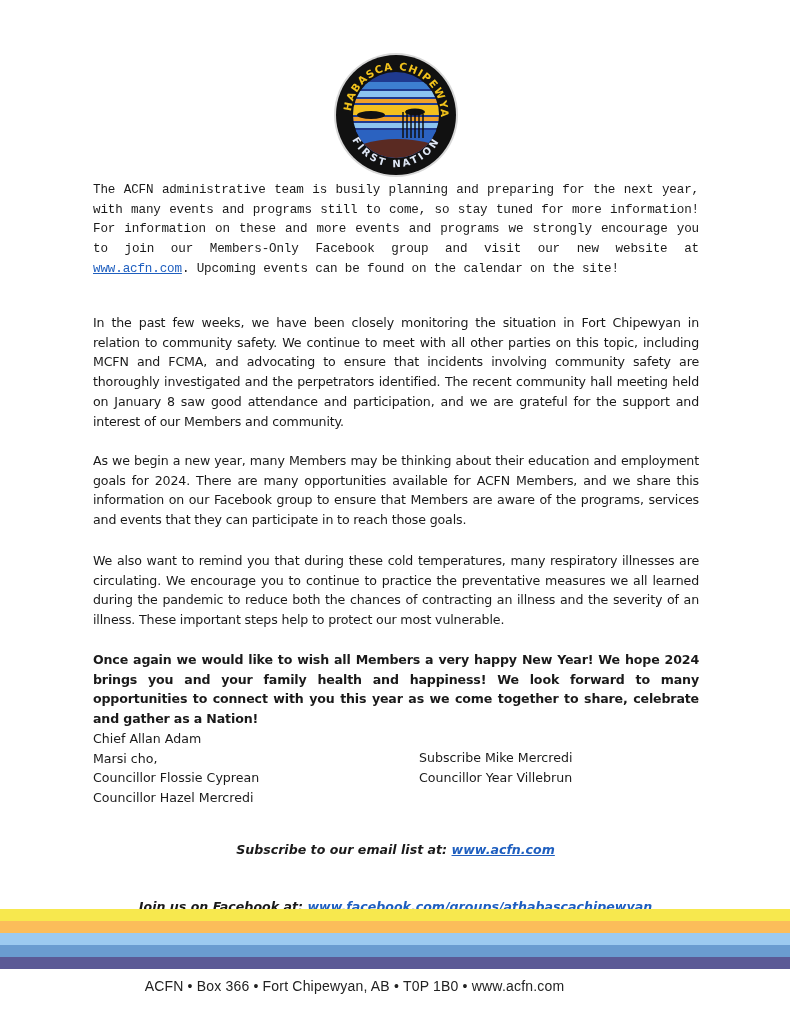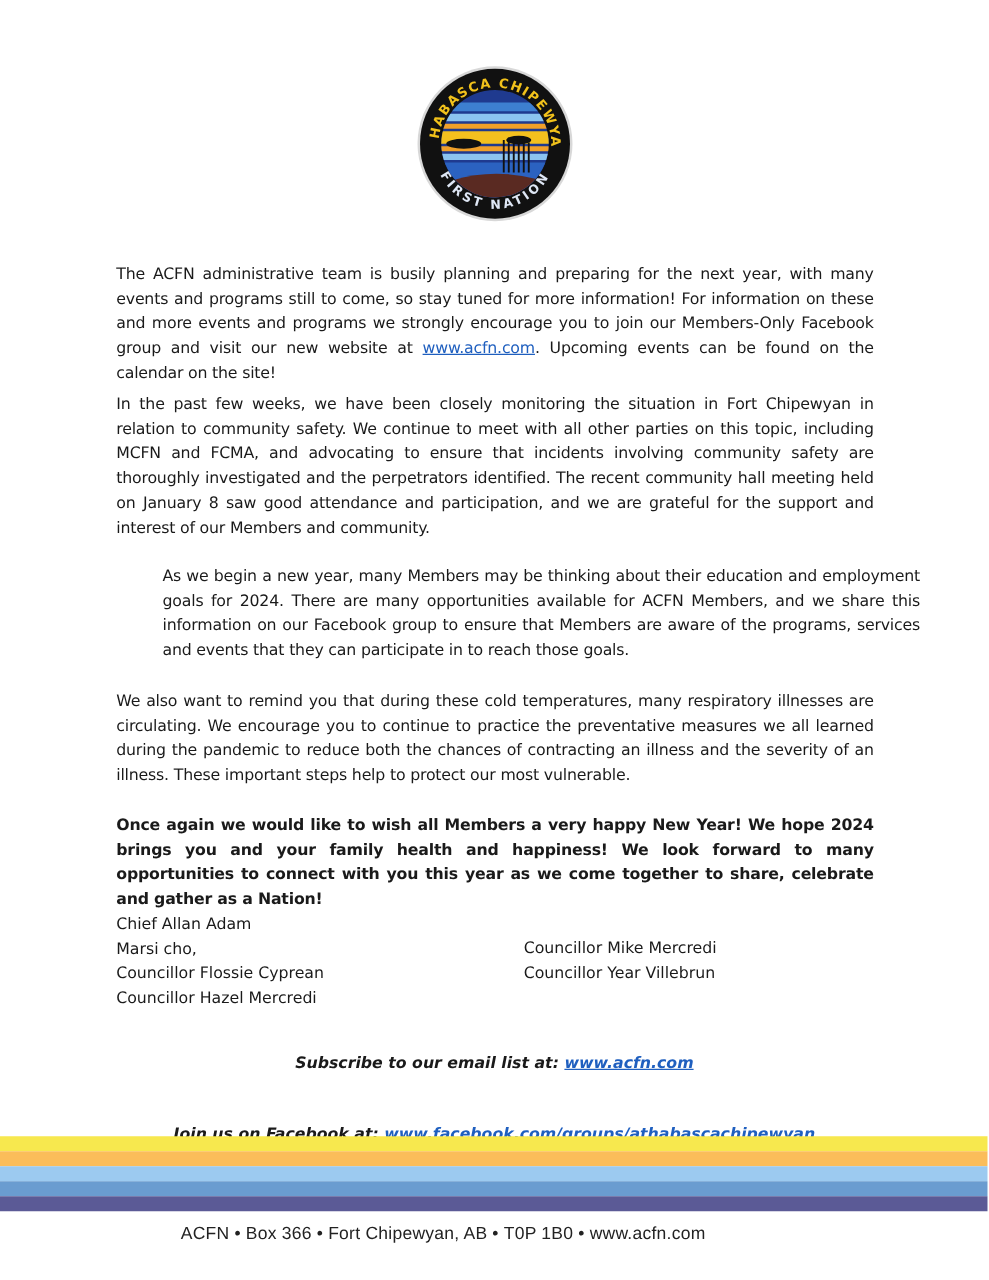--- a/index.html
+++ b/index.html
@@ -10,7 +10,7 @@
                  text-align: justify; letter-spacing: -0.15px; }
     .body-text p { margin: 0; }
     a.link { color: #1f5fbf; text-decoration: underline; }
-    .p1 { top: 209px; }
+    .p1 { top: 181px; font-family: Liberation Mono, monospace; }
     .p2 { top: 313px; }
     .p3 { top: 451px; margin-left: 37px; }
     .p4 { top: 551px; }

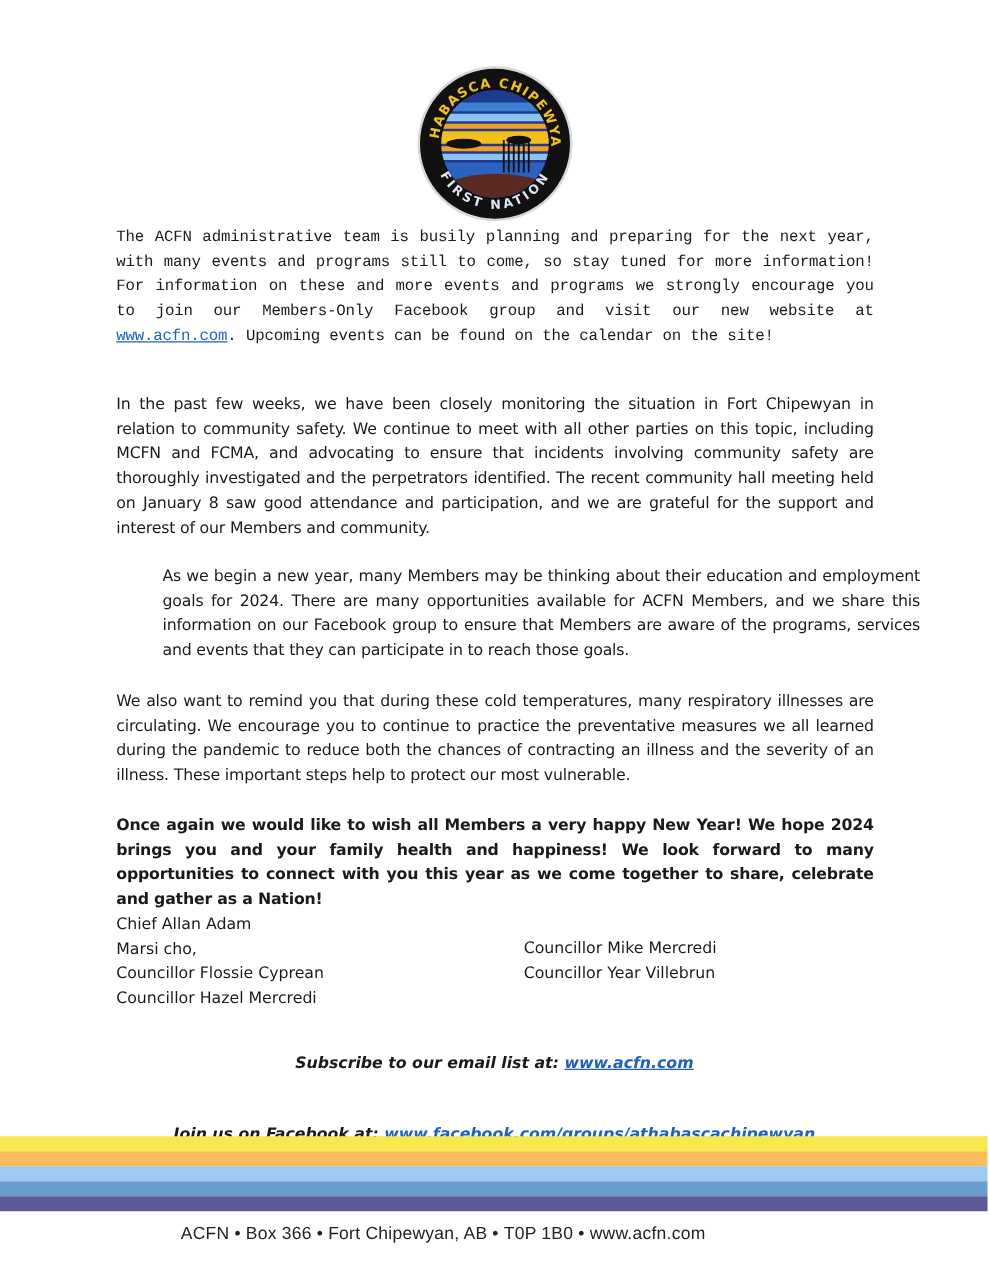--- a/index.html
+++ b/index.html
@@ -12,7 +12,7 @@
     a.link { color: #1f5fbf; text-decoration: underline; }
     .p1 { top: 181px; font-family: Liberation Mono, monospace; }
     .p2 { top: 313px; }
-    .p3 { top: 451px; margin-left: 37px; }
+    .p3 { top: 451px; }
     .p4 { top: 551px; }
     .p5 { top: 650px; font-weight: bold; }
     .signoff { position: absolute; left: 93px; top: 729px; font-size: 12.6px; line-height: 19.7px; }

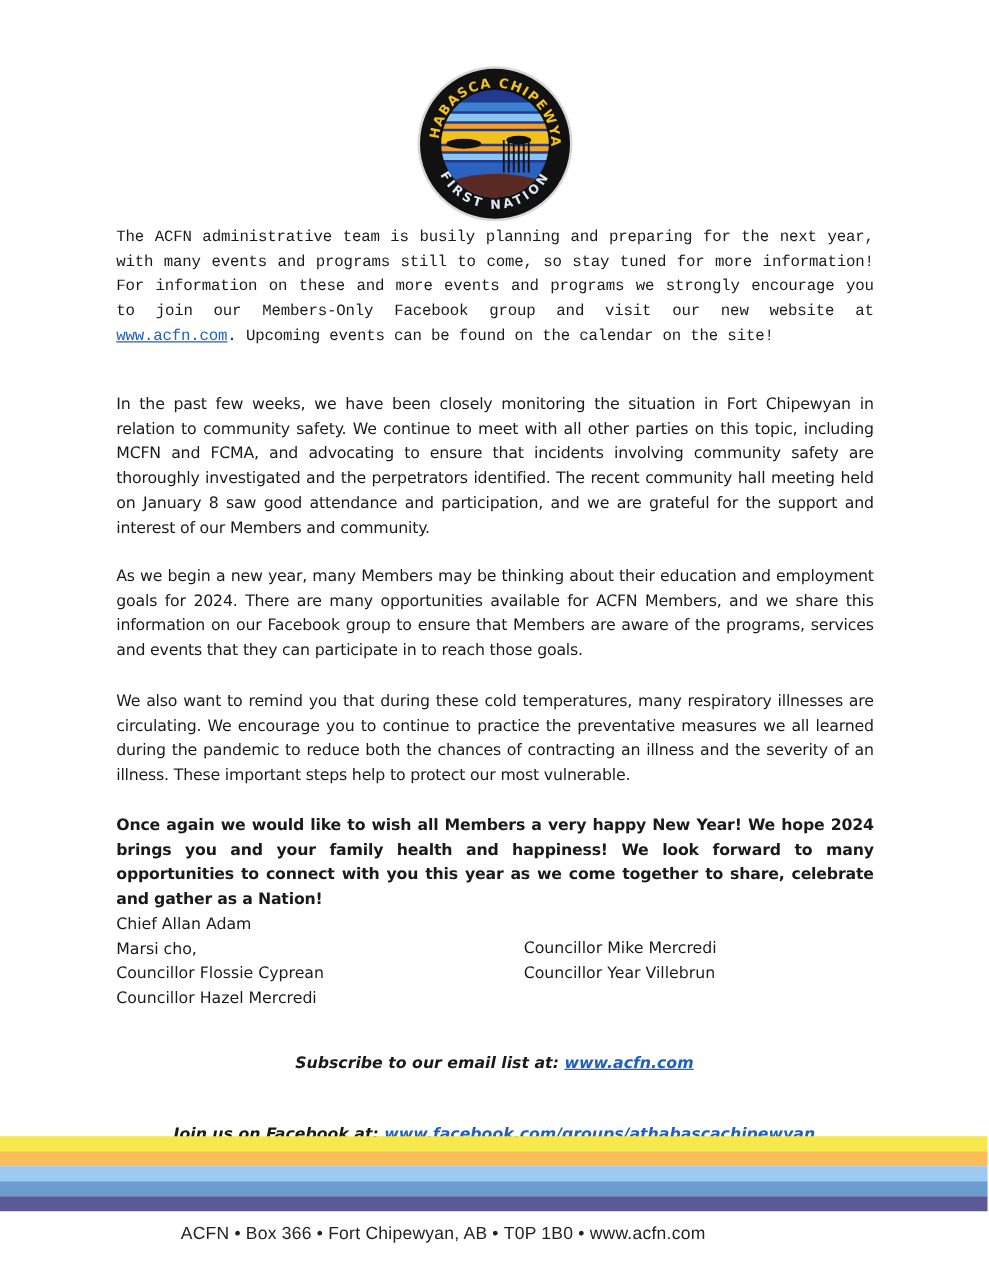--- a/index.html
+++ b/index.html
@@ -96,7 +96,7 @@
   <span class="sig-line">Councillor Hazel Mercredi</span>
 </div>
 <div class="sig-right">
-  <span class="sig-line">Councillor Mike Mercredi</span>
+  <span class="sig-line">Subscribe Mike Mercredi</span>
   <span class="sig-line">Councillor Year Villebrun</span>
 </div>
 

